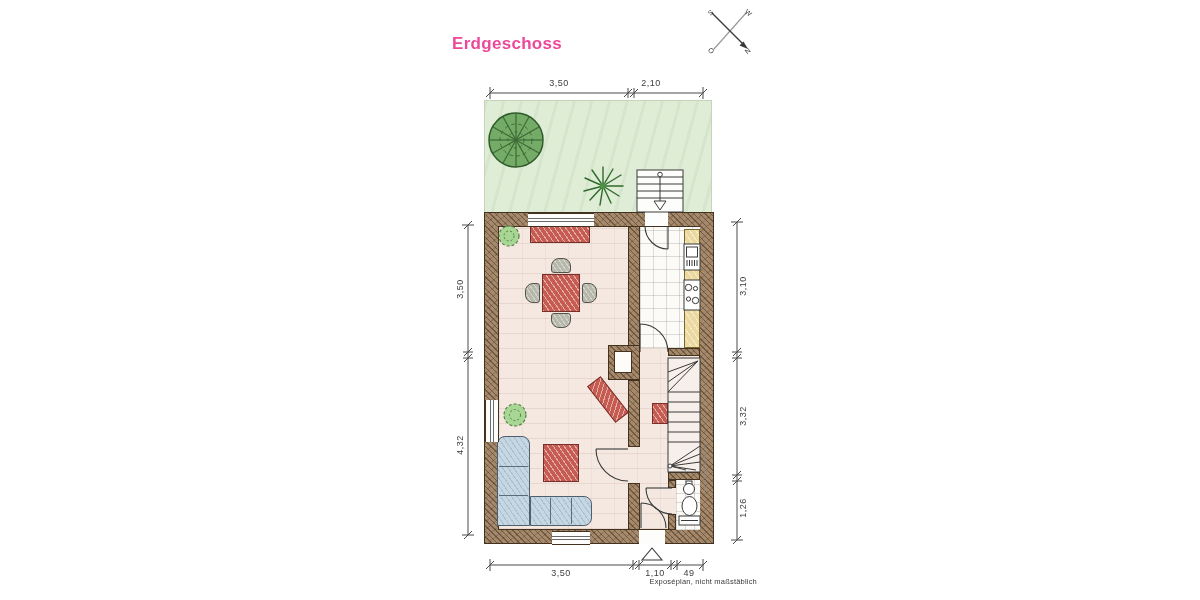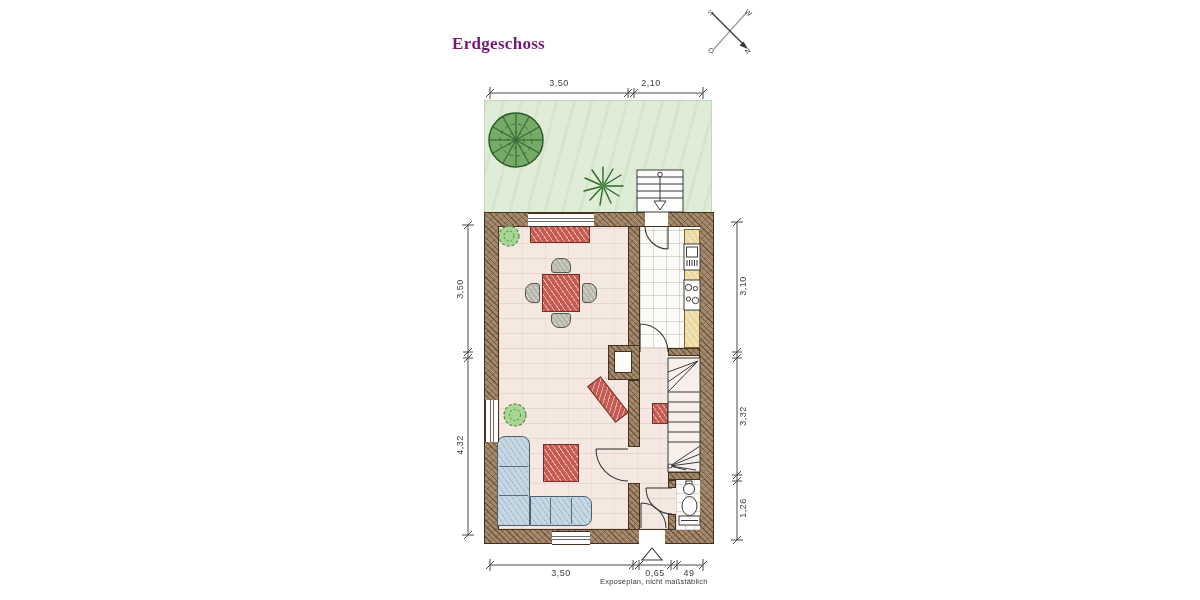--- a/index.html
+++ b/index.html
@@ -6,7 +6,7 @@
   #canvas{position:relative;width:1200px;height:600px;background:#ffffff;overflow:hidden;
           font-family:"Liberation Sans",sans-serif;}
   .abs{position:absolute;}
-  .title{font-size:17px;font-weight:bold;color:#701a75;letter-spacing:.3px;font-family:Liberation Serif, serif;}
+  .title{font-size:17px;font-weight:bold;color:#ec4899;letter-spacing:.3px;}
   .dim{font-size:9px;color:#3d3d3d;text-align:center;letter-spacing:.5px;}
   .dim.vert{transform:rotate(-90deg);}
   .footer{font-size:7.5px;color:#3a3a3a;text-align:left;letter-spacing:.2px;}

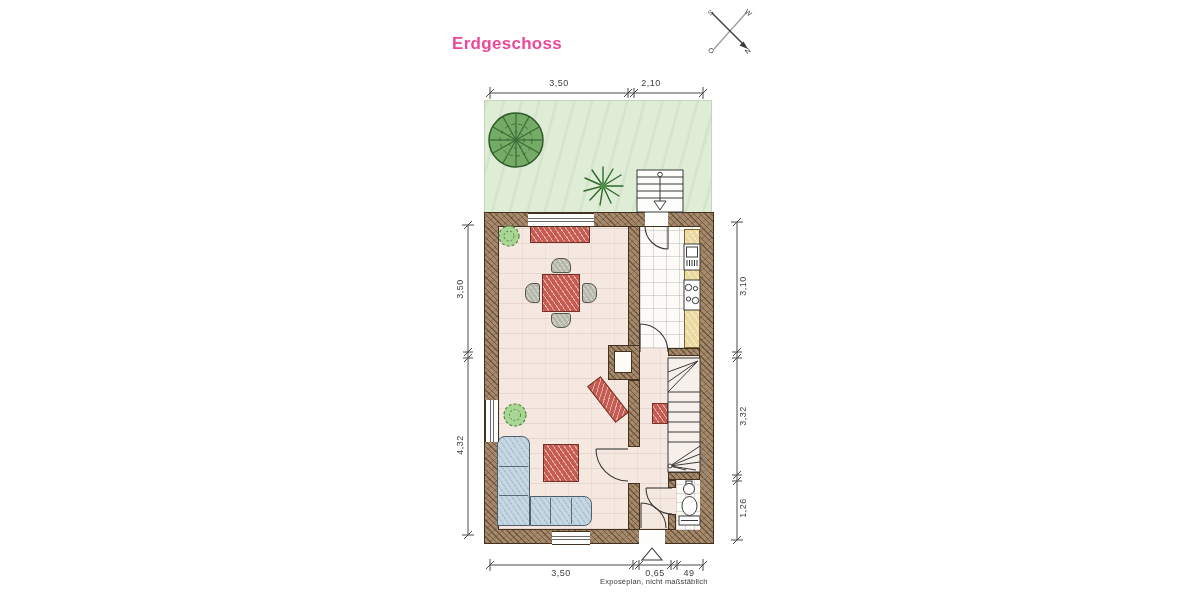--- a/index.html
+++ b/index.html
@@ -108,7 +108,7 @@
   <div class="abs dim vert" style="left:723px;top:411px;width:40px;">3,32</div>
   <div class="abs dim vert" style="left:723px;top:503px;width:40px;">1,26</div>
   <div class="abs dim" style="left:541px;top:568px;width:40px;">3,50</div>
-  <div class="abs dim" style="left:635px;top:568px;width:40px;">0,65</div>
+  <div class="abs dim" style="left:635px;top:568px;width:40px;">1,10</div>
   <div class="abs dim" style="left:671px;top:568px;width:36px;">49</div>
 
   <div class="abs footer" style="left:600px;top:577px;width:157px;">Exposéplan, nicht maßstäblich</div>

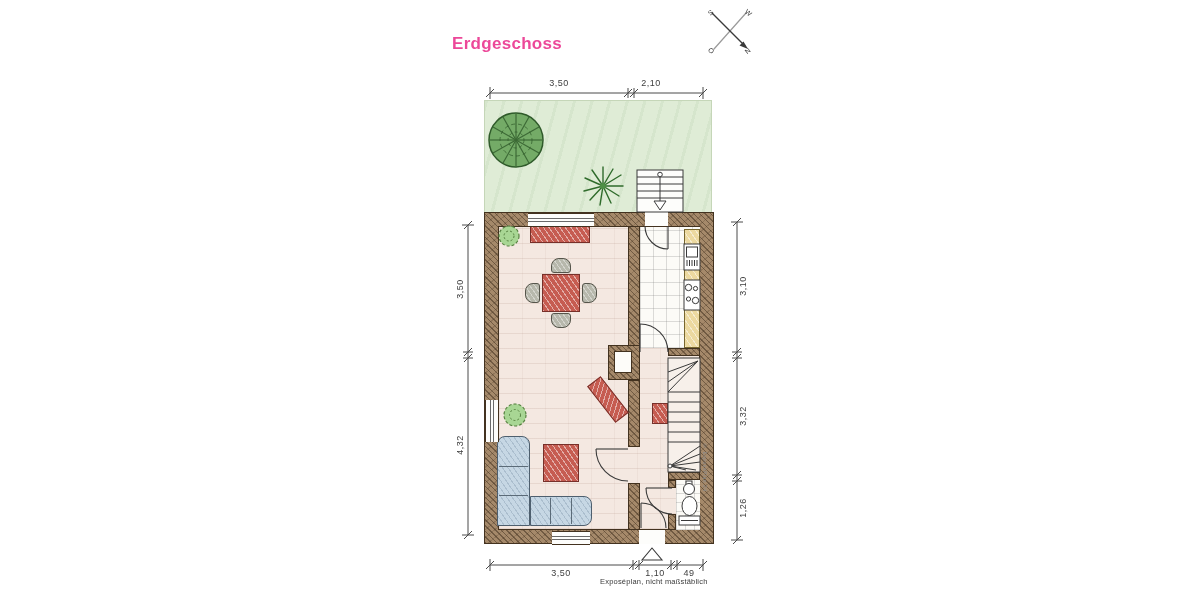--- a/index.html
+++ b/index.html
@@ -9,7 +9,7 @@
   .title{font-size:17px;font-weight:bold;color:#ec4899;letter-spacing:.3px;}
   .dim{font-size:9px;color:#3d3d3d;text-align:center;letter-spacing:.5px;}
   .dim.vert{transform:rotate(-90deg);}
-  .footer{font-size:7.5px;color:#3a3a3a;text-align:left;letter-spacing:.2px;}
+  .footer{font-size:7.5px;color:#3a3a3a;text-align:right;letter-spacing:.2px;}
   .watermark{font-size:5px;color:#8a8a8a;writing-mode:vertical-rl;letter-spacing:.5px;}
   .garden{background-color:#dfecd6;
     background-image:repeating-linear-gradient(105deg,rgba(130,170,120,.10) 0 3px,transparent 3px 17px);

